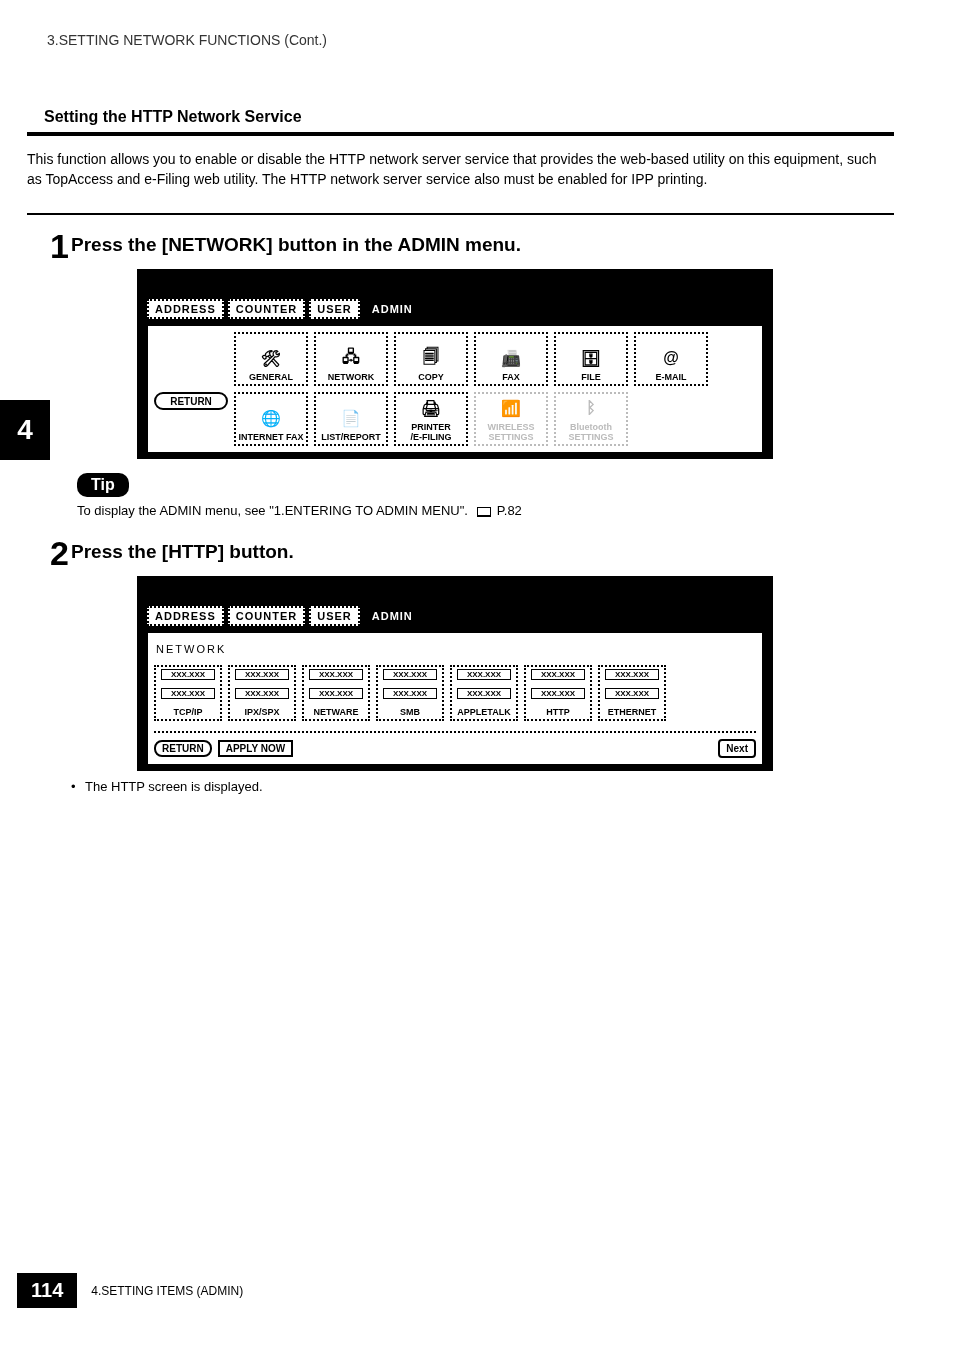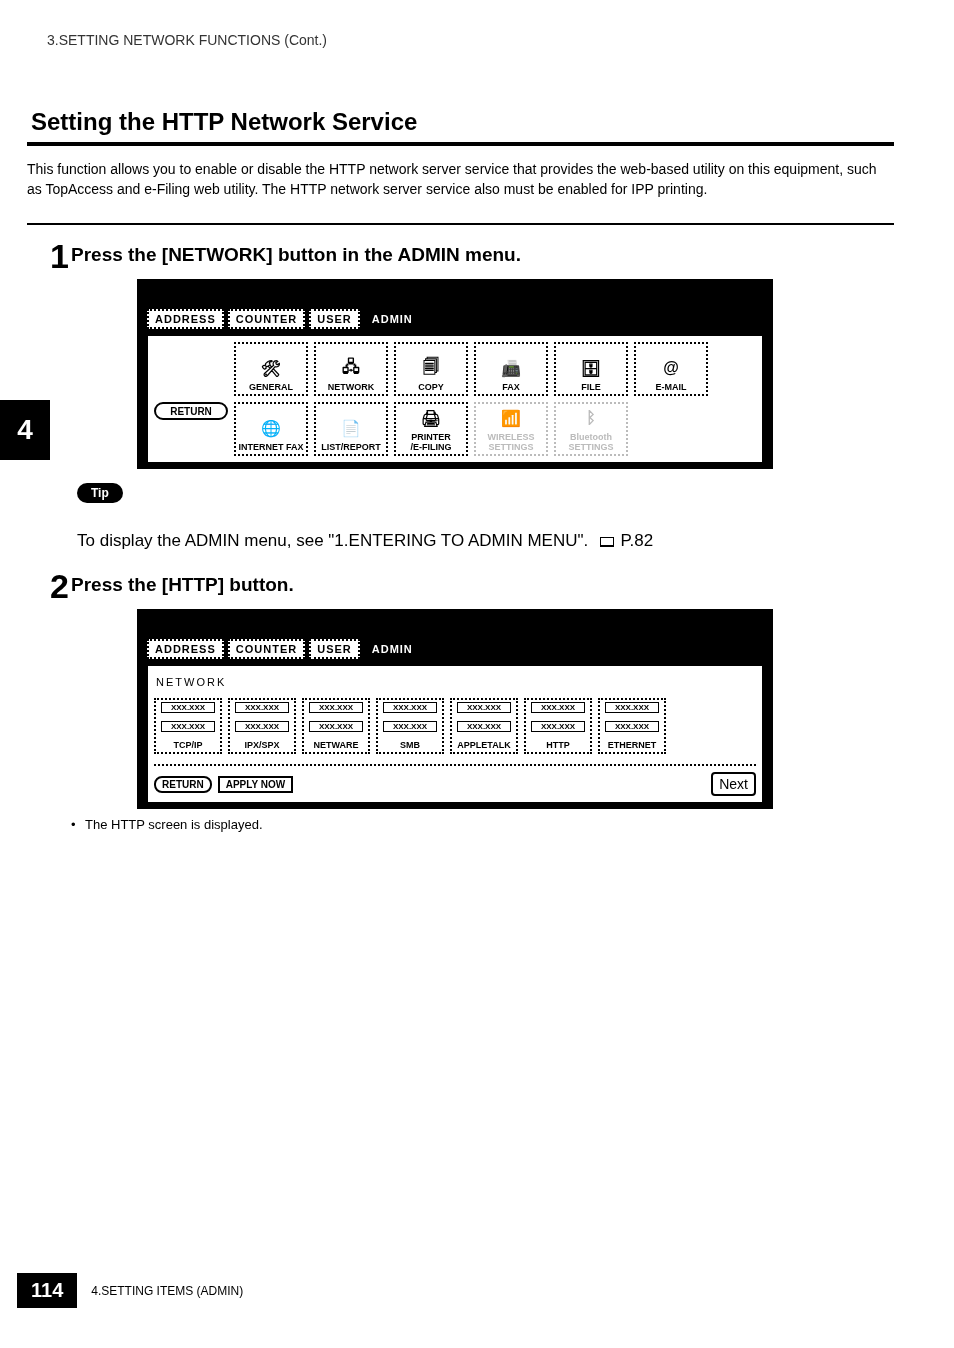--- a/index.html
+++ b/index.html
@@ -6,7 +6,7 @@
   html, body { width: 954px; background: #fff; font-family: Arial, Helvetica, sans-serif; color: #000; }
   .page { width: 954px; min-height: 1348px; position: relative; padding: 32px 60px 0 27px; }
   .header-line { font-size: 14px; color: #333; margin-left: 20px; margin-bottom: 60px; }
-  .section-title { font-size: 24px; font-weight: bold; margin-left: 4px; margin-bottom: 6px; }
+  .section-title { font-size: 16px; font-weight: bold; margin-left: 17px; margin-bottom: 6px; }
   .hr-thick { border: none; border-top: 4px solid #000; margin-bottom: 14px; }
   .intro { font-size: 14px; line-height: 1.4; margin-bottom: 24px; }
   .hr-medium { border: none; border-top: 2px solid #000; margin-bottom: 14px; }

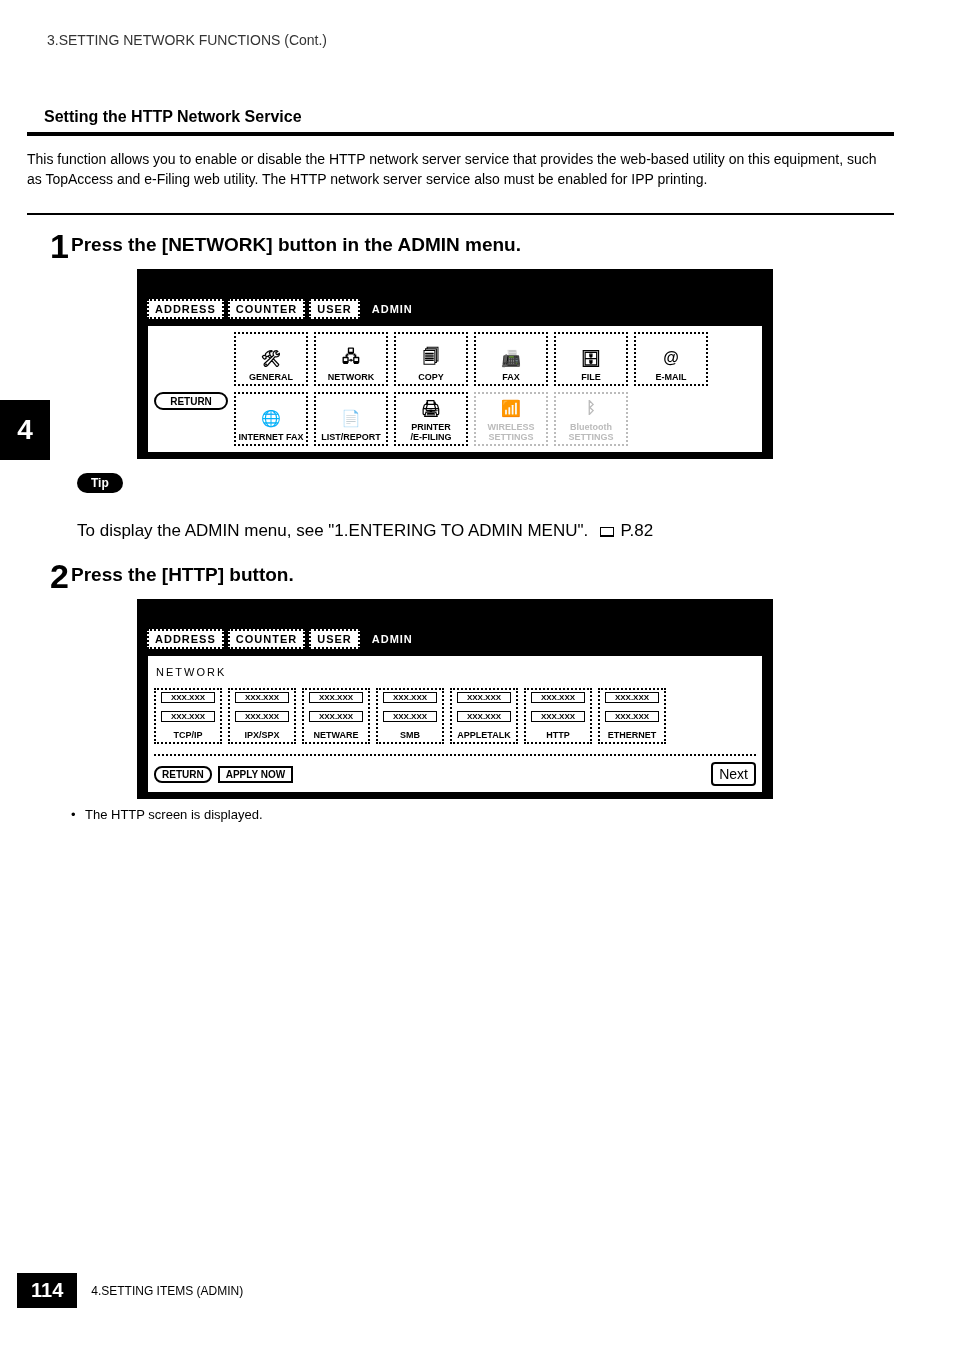--- a/index.html
+++ b/index.html
@@ -29,7 +29,7 @@
   .note-list { margin-left: 50px; font-size: 13px; margin-top: 4px; margin-bottom: 10px; }
   .note-list li { list-style: none; padding-left: 8px; position: relative; }
   .note-list li::before { content: "•"; position: absolute; left: -6px; }
-  .tip-badge { display:inline-block; background:#000; color:#fff; font-size:12px; font-weight:bold; padding:3px 14px; border-radius:10px; margin-left:50px; margin-top:6px; margin-bottom:6px; }
+  .tip-badge { display:inline-block; background:#000; color:#fff; font-size:16px; font-weight:bold; padding:3px 14px; border-radius:10px; margin-left:50px; margin-top:6px; margin-bottom:6px; }
   .tip-text { margin-left:50px; font-size:17px; margin-bottom:18px;margin-top:22px; }
   .book-icon { display:inline-block; width:14px; height:10px; border:1px solid #000; border-bottom:2px solid #000; margin:0 2px; vertical-align:middle; position:relative; }
   .chapter-tab { position:absolute; left:0; top:400px; width:50px; height:60px; background:#000; color:#fff; font-size:28px; font-weight:bold; display:flex; align-items:center; justify-content:center; }

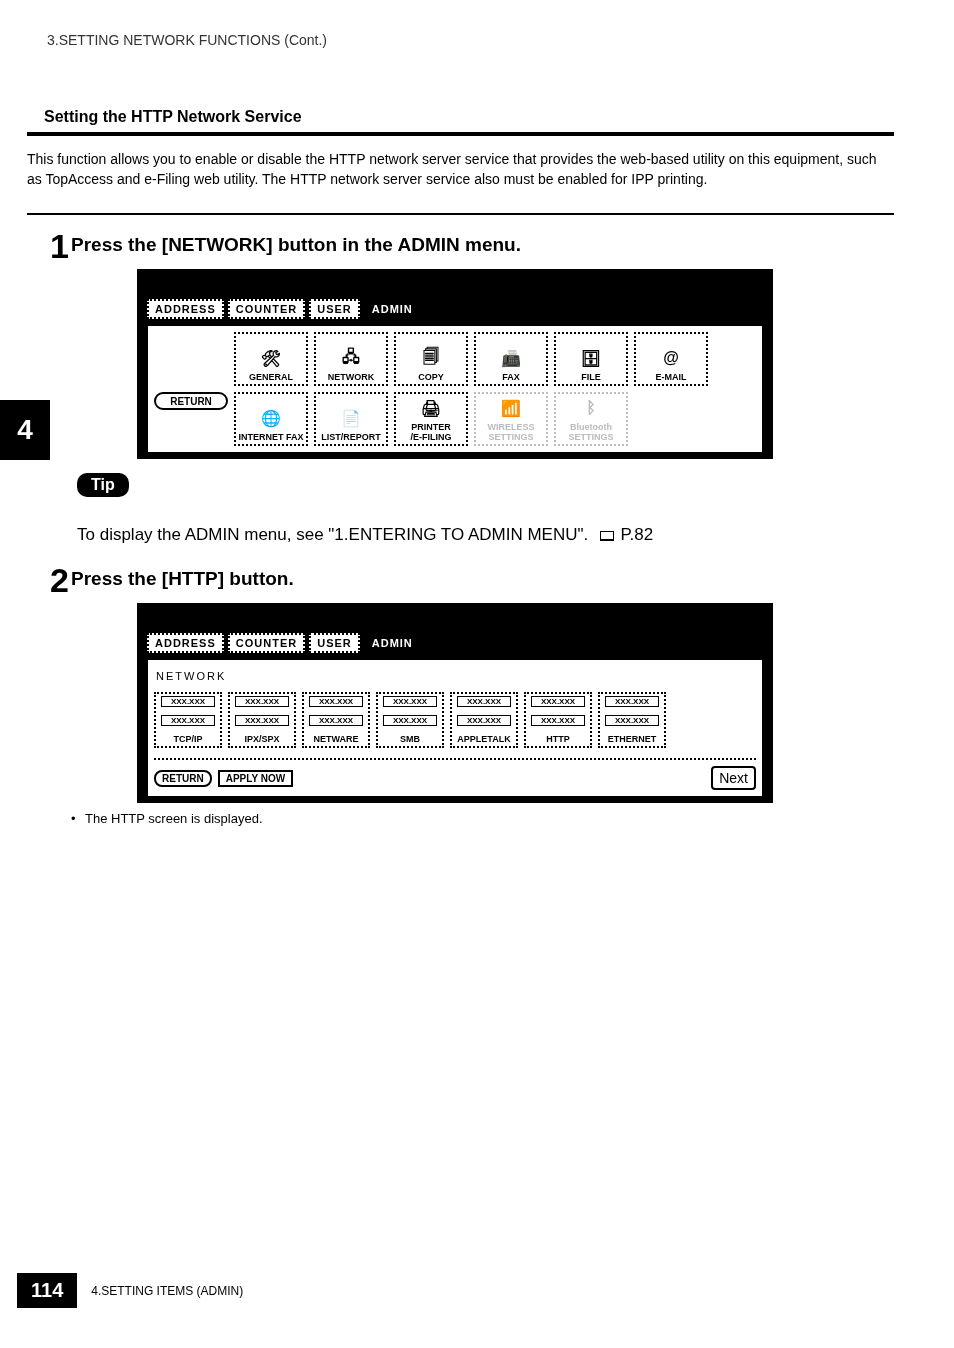--- a/index.html
+++ b/index.html
@@ -30,7 +30,7 @@
   .note-list li { list-style: none; padding-left: 8px; position: relative; }
   .note-list li::before { content: "•"; position: absolute; left: -6px; }
   .tip-badge { display:inline-block; background:#000; color:#fff; font-size:16px; font-weight:bold; padding:3px 14px; border-radius:10px; margin-left:50px; margin-top:6px; margin-bottom:6px; }
-  .tip-text { margin-left:50px; font-size:17px; margin-bottom:18px;margin-top:22px; }
+  .tip-text { margin-left:50px; font-size:13px; margin-bottom:18px; }
   .book-icon { display:inline-block; width:14px; height:10px; border:1px solid #000; border-bottom:2px solid #000; margin:0 2px; vertical-align:middle; position:relative; }
   .chapter-tab { position:absolute; left:0; top:400px; width:50px; height:60px; background:#000; color:#fff; font-size:28px; font-weight:bold; display:flex; align-items:center; justify-content:center; }
 

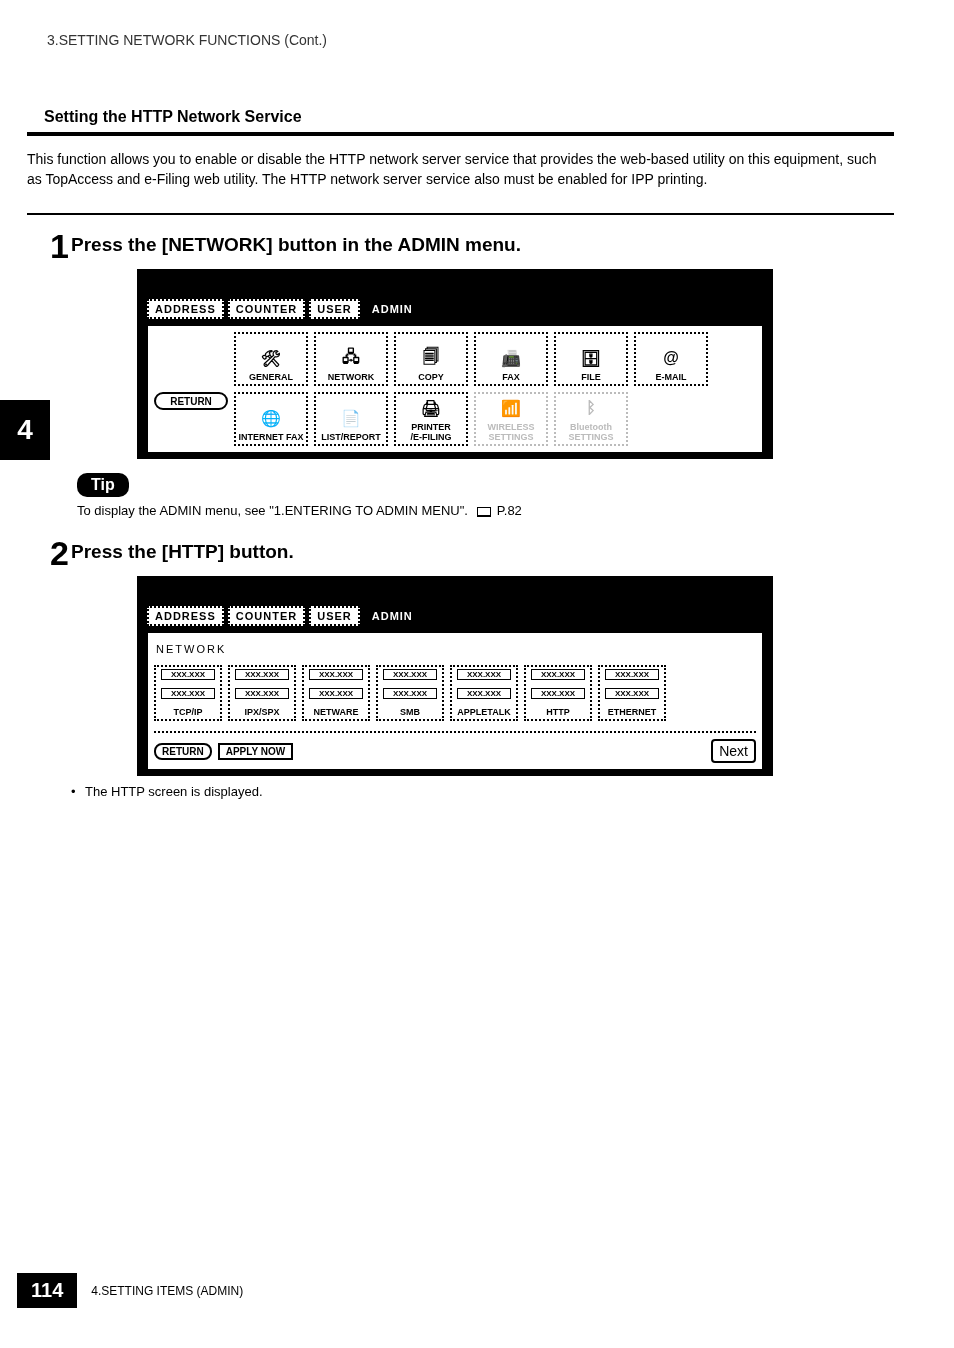--- a/index.html
+++ b/index.html
@@ -42,7 +42,7 @@
   .bottom-bar { display:flex; justify-content:space-between; align-items:center; border-top:2px dotted #000; padding-top:6px; margin-top:4px; }
   .round-btn { border:2px solid #000; border-radius:8px; padding:1px 6px; font-size:10px; font-weight:bold; background:#fff; }
   .sq-btn { border:2px solid #000; padding:1px 6px; font-size:10px; font-weight:bold; background:#fff; }
-  .next-btn { border:2px solid #000; border-radius:4px; padding:2px 6px; font-size:14px; font-weight:normal; }
+  .next-btn { border:2px solid #000; border-radius:4px; padding:2px 6px; font-size:10px; font-weight:bold; }
 
   .footer { position:absolute; left:17px; bottom:40px; display:flex; align-items:center; gap:14px; }
   .page-num-box { background:#000; color:#fff; font-size:20px; font-weight:bold; padding:6px 14px; }

